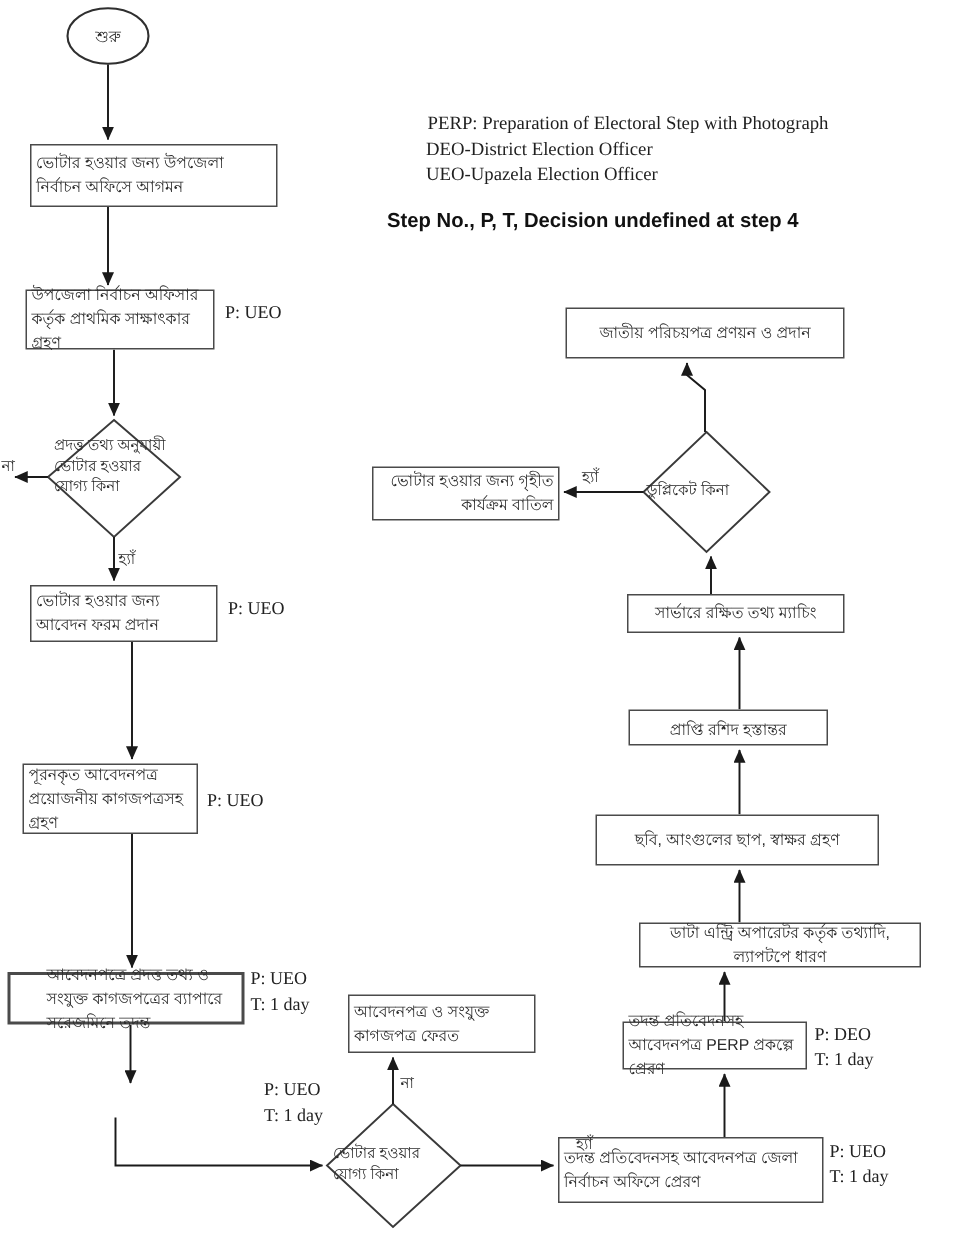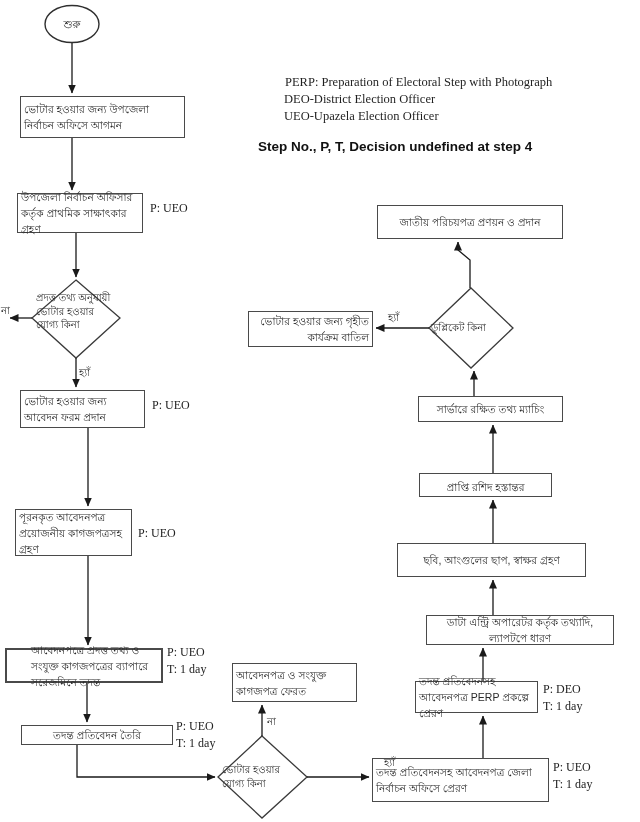--- a/index.html
+++ b/index.html
@@ -106,9 +106,6 @@
   <div class="ann" style="left:167px; top:645px;">P: UEO</div>
   <div class="ann" style="left:167px; top:662px;">T: 1 day</div>
 
-  <div class="box center" style="left:21px; top:725px; width:152px; height:20px;">
-    <span>তদন্ত প্রতিবেদন তৈরি</span>
-  </div>
   <div class="ann" style="left:176px; top:719px;">P: UEO</div>
   <div class="ann" style="left:176px; top:736px;">T: 1 day</div>
 

